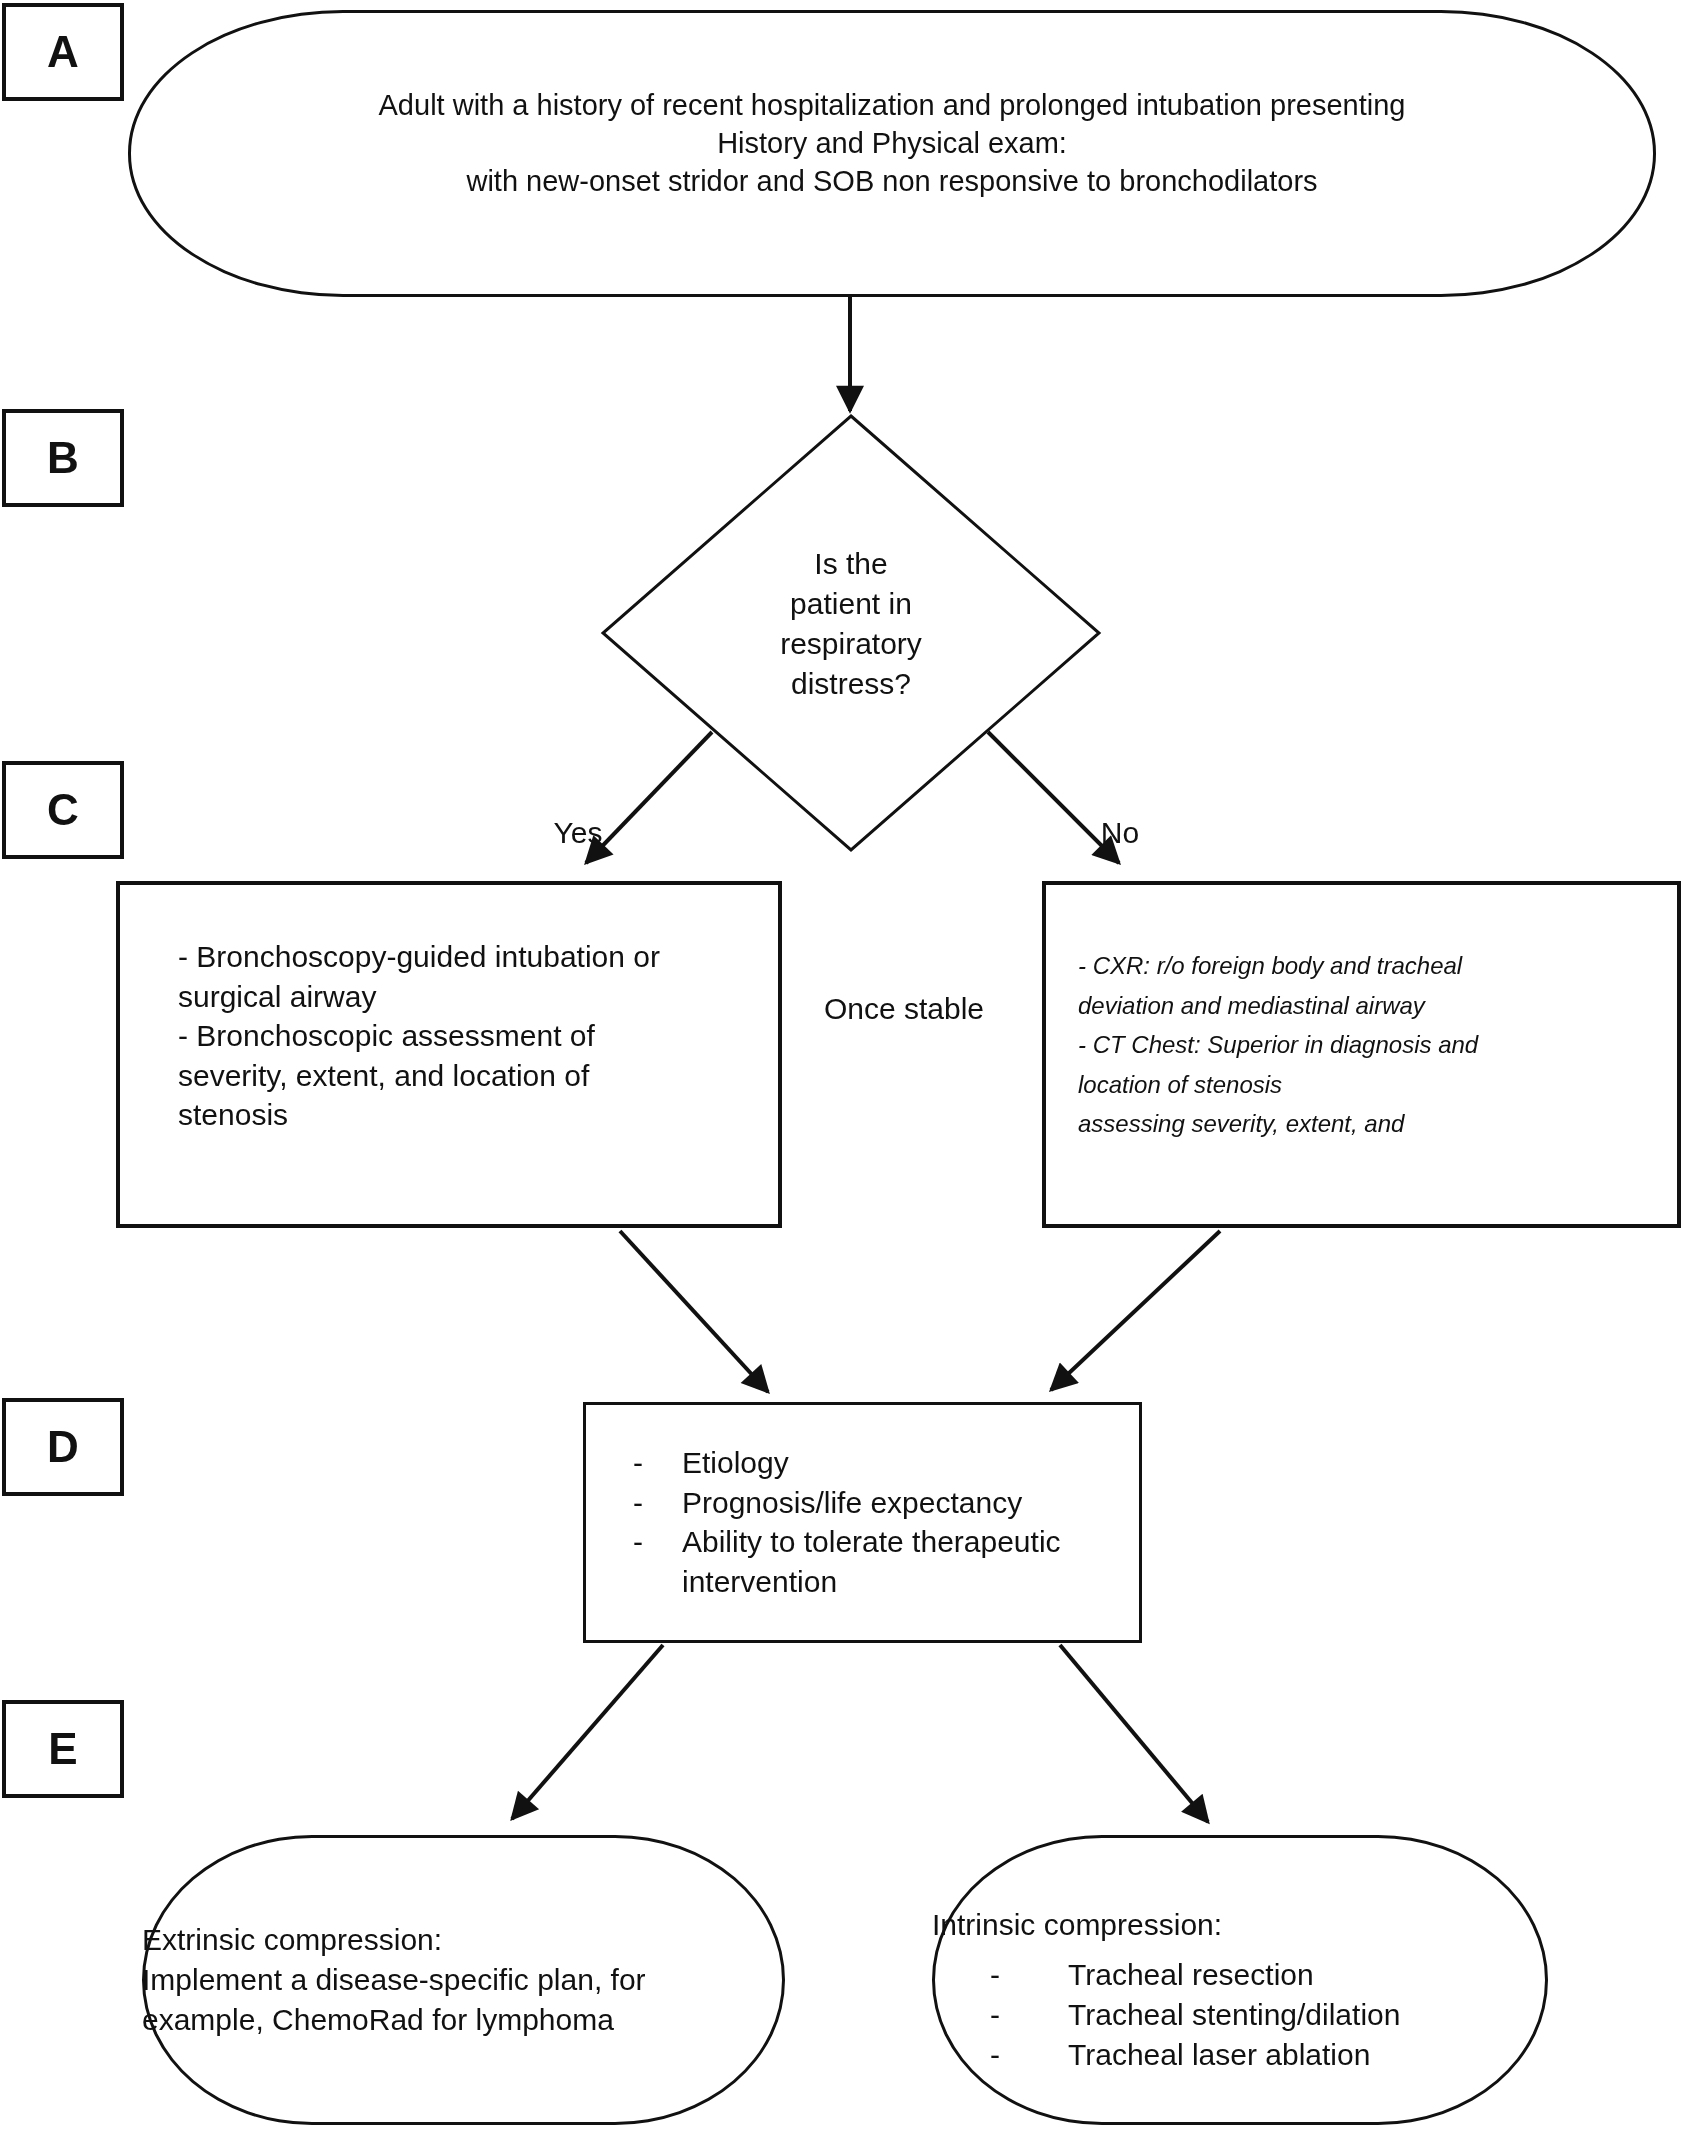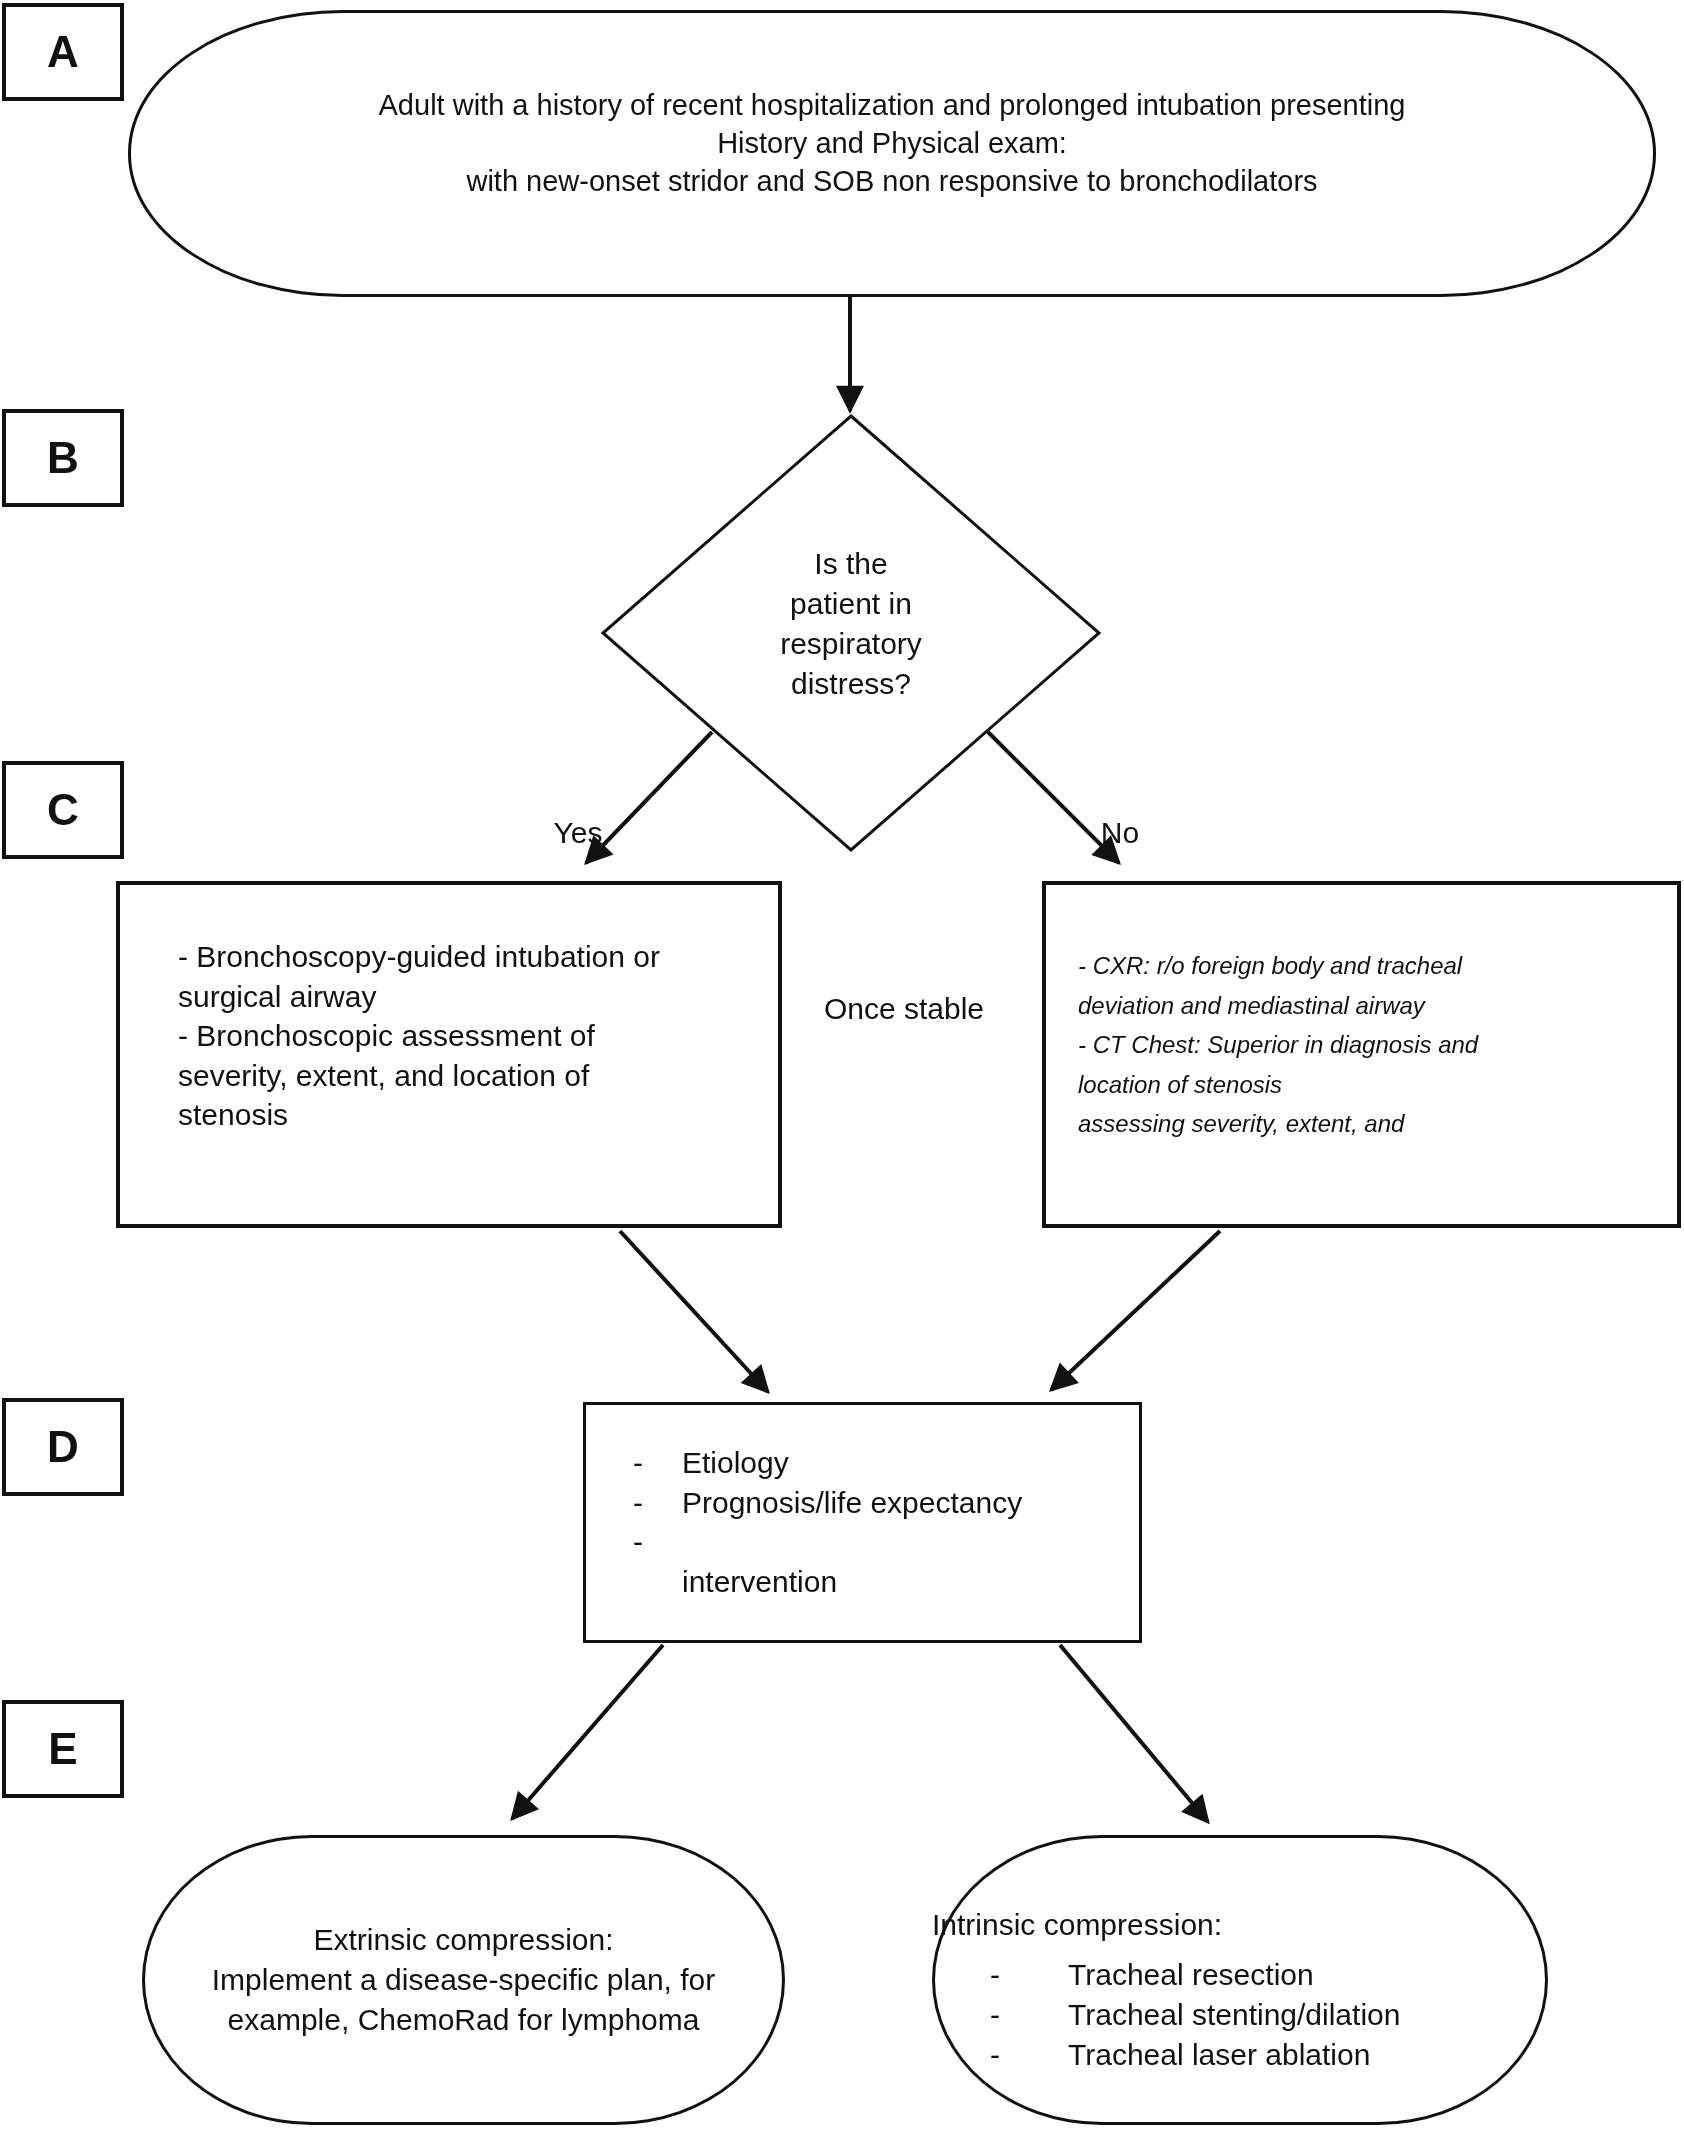--- a/index.html
+++ b/index.html
@@ -135,6 +135,7 @@
     </div>
     <div class="bullet-row line">
       <span class="bullet">-</span>
+      <span>Ability to tolerate therapeutic</span>
     </div>
     <div class="bullet-row line">
       <span class="bullet"></span>

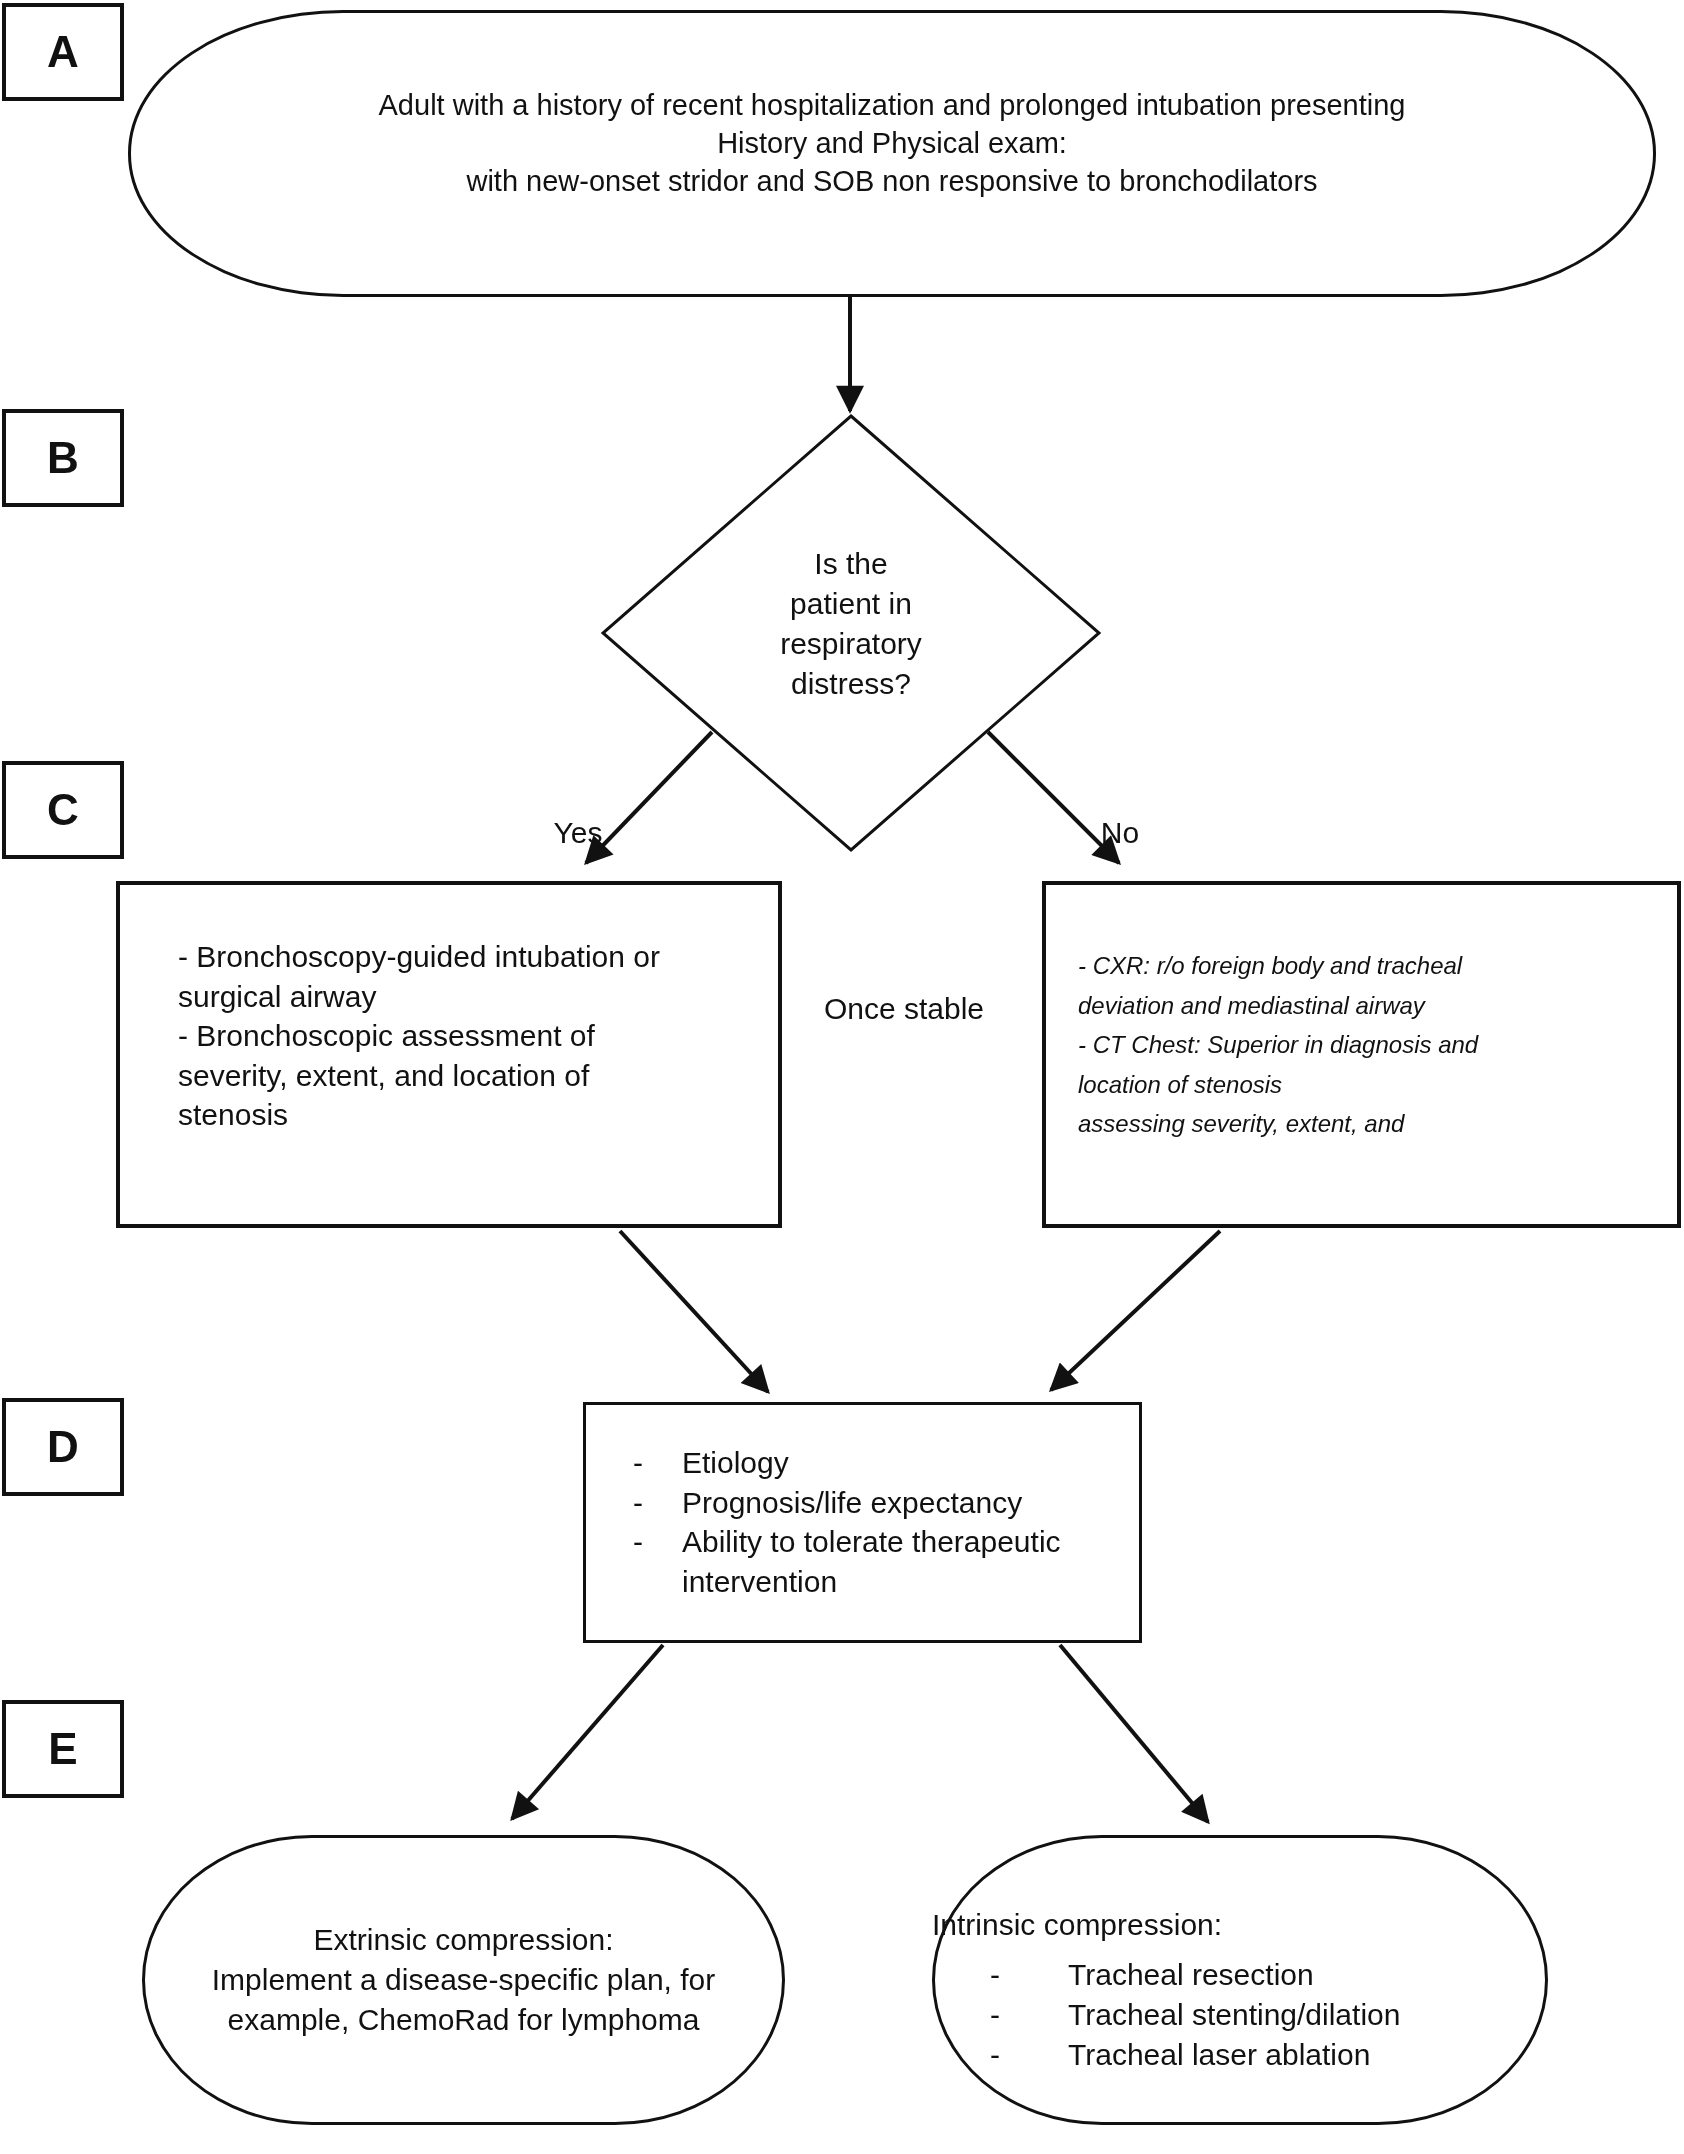--- a/index.html
+++ b/index.html
@@ -41,7 +41,7 @@
   .bullet-row{display:flex;}
   .bullet-row .bullet{flex:0 0 49px;}
   #stadium-extrinsic{left:142px;top:1835px;width:643px;height:290px;border-radius:170px/145px;}
-  #stadium-extrinsic-text{left:142px;top:1920px;width:643px;text-align:center;font-size:30px;line-height:40px;}
+  #stadium-extrinsic-text{left:142px;top:1920px;width:643px;text-align:left;font-size:30px;line-height:40px;}
   #stadium-intrinsic{left:932px;top:1835px;width:616px;height:290px;border-radius:170px/145px;}
   #stadium-intrinsic-text{left:932px;top:1905px;width:616px;font-size:30px;line-height:40px;}
   #stadium-intrinsic-text .head{margin-bottom:10px;}

